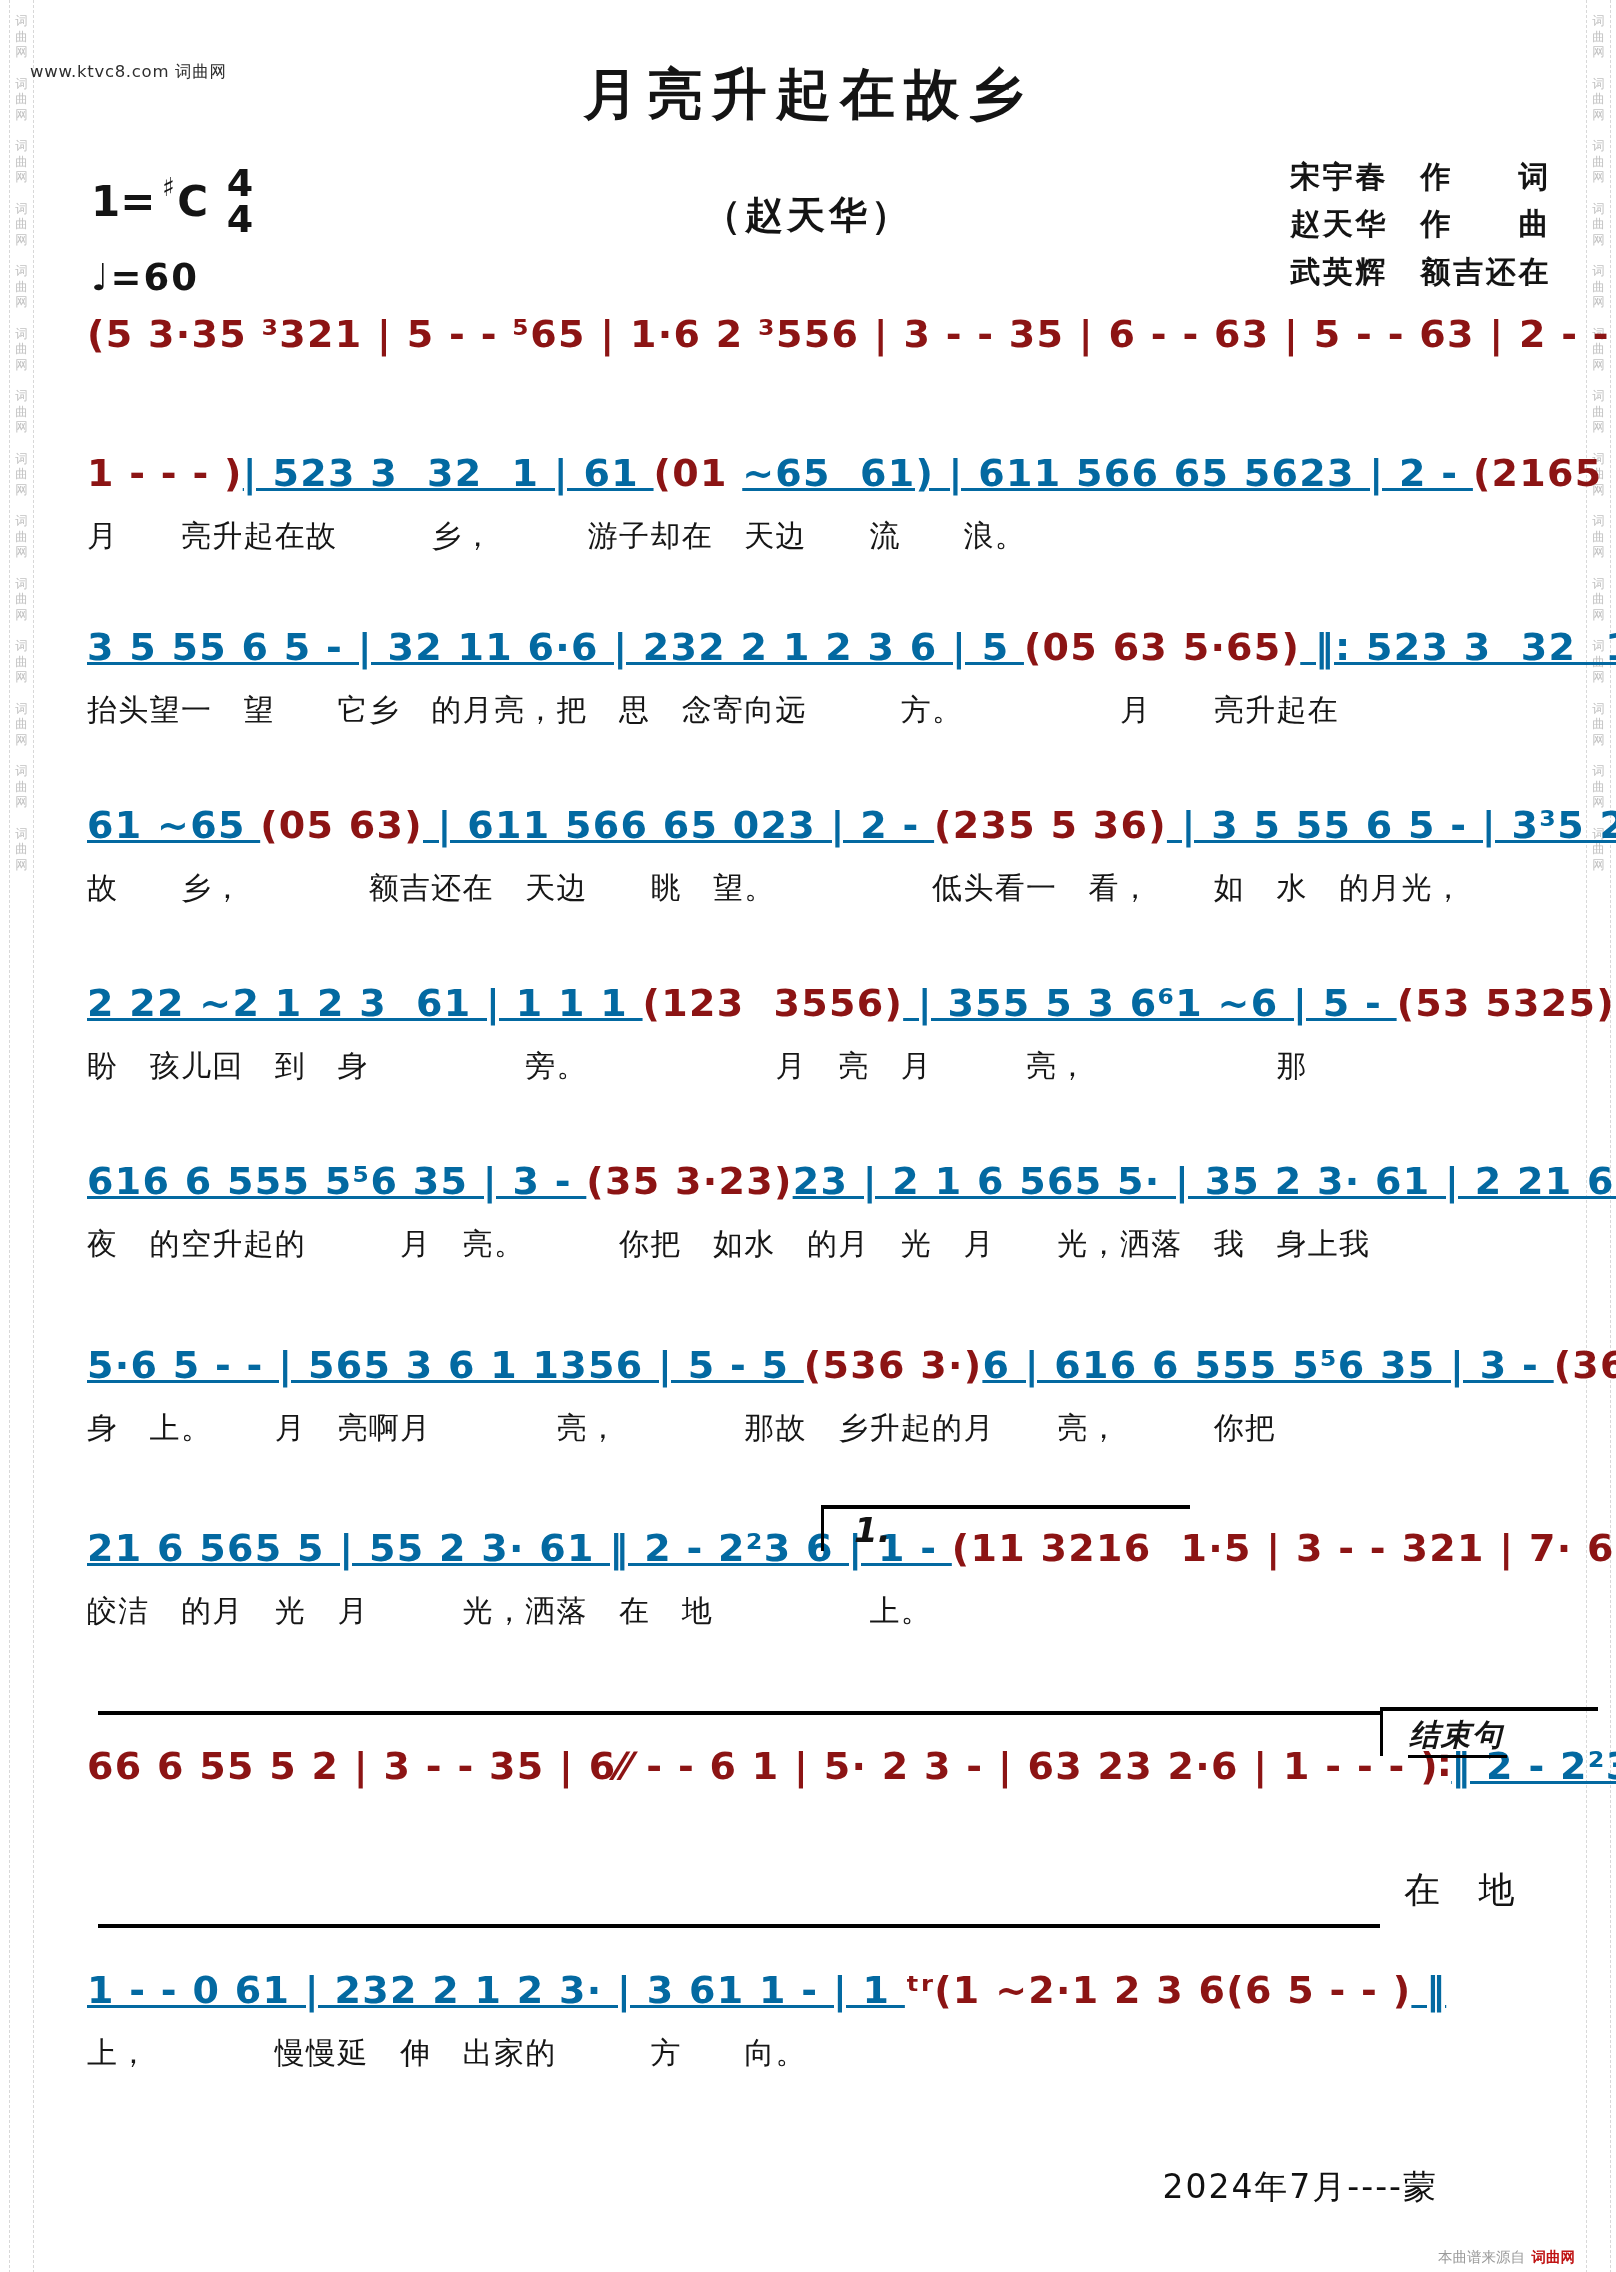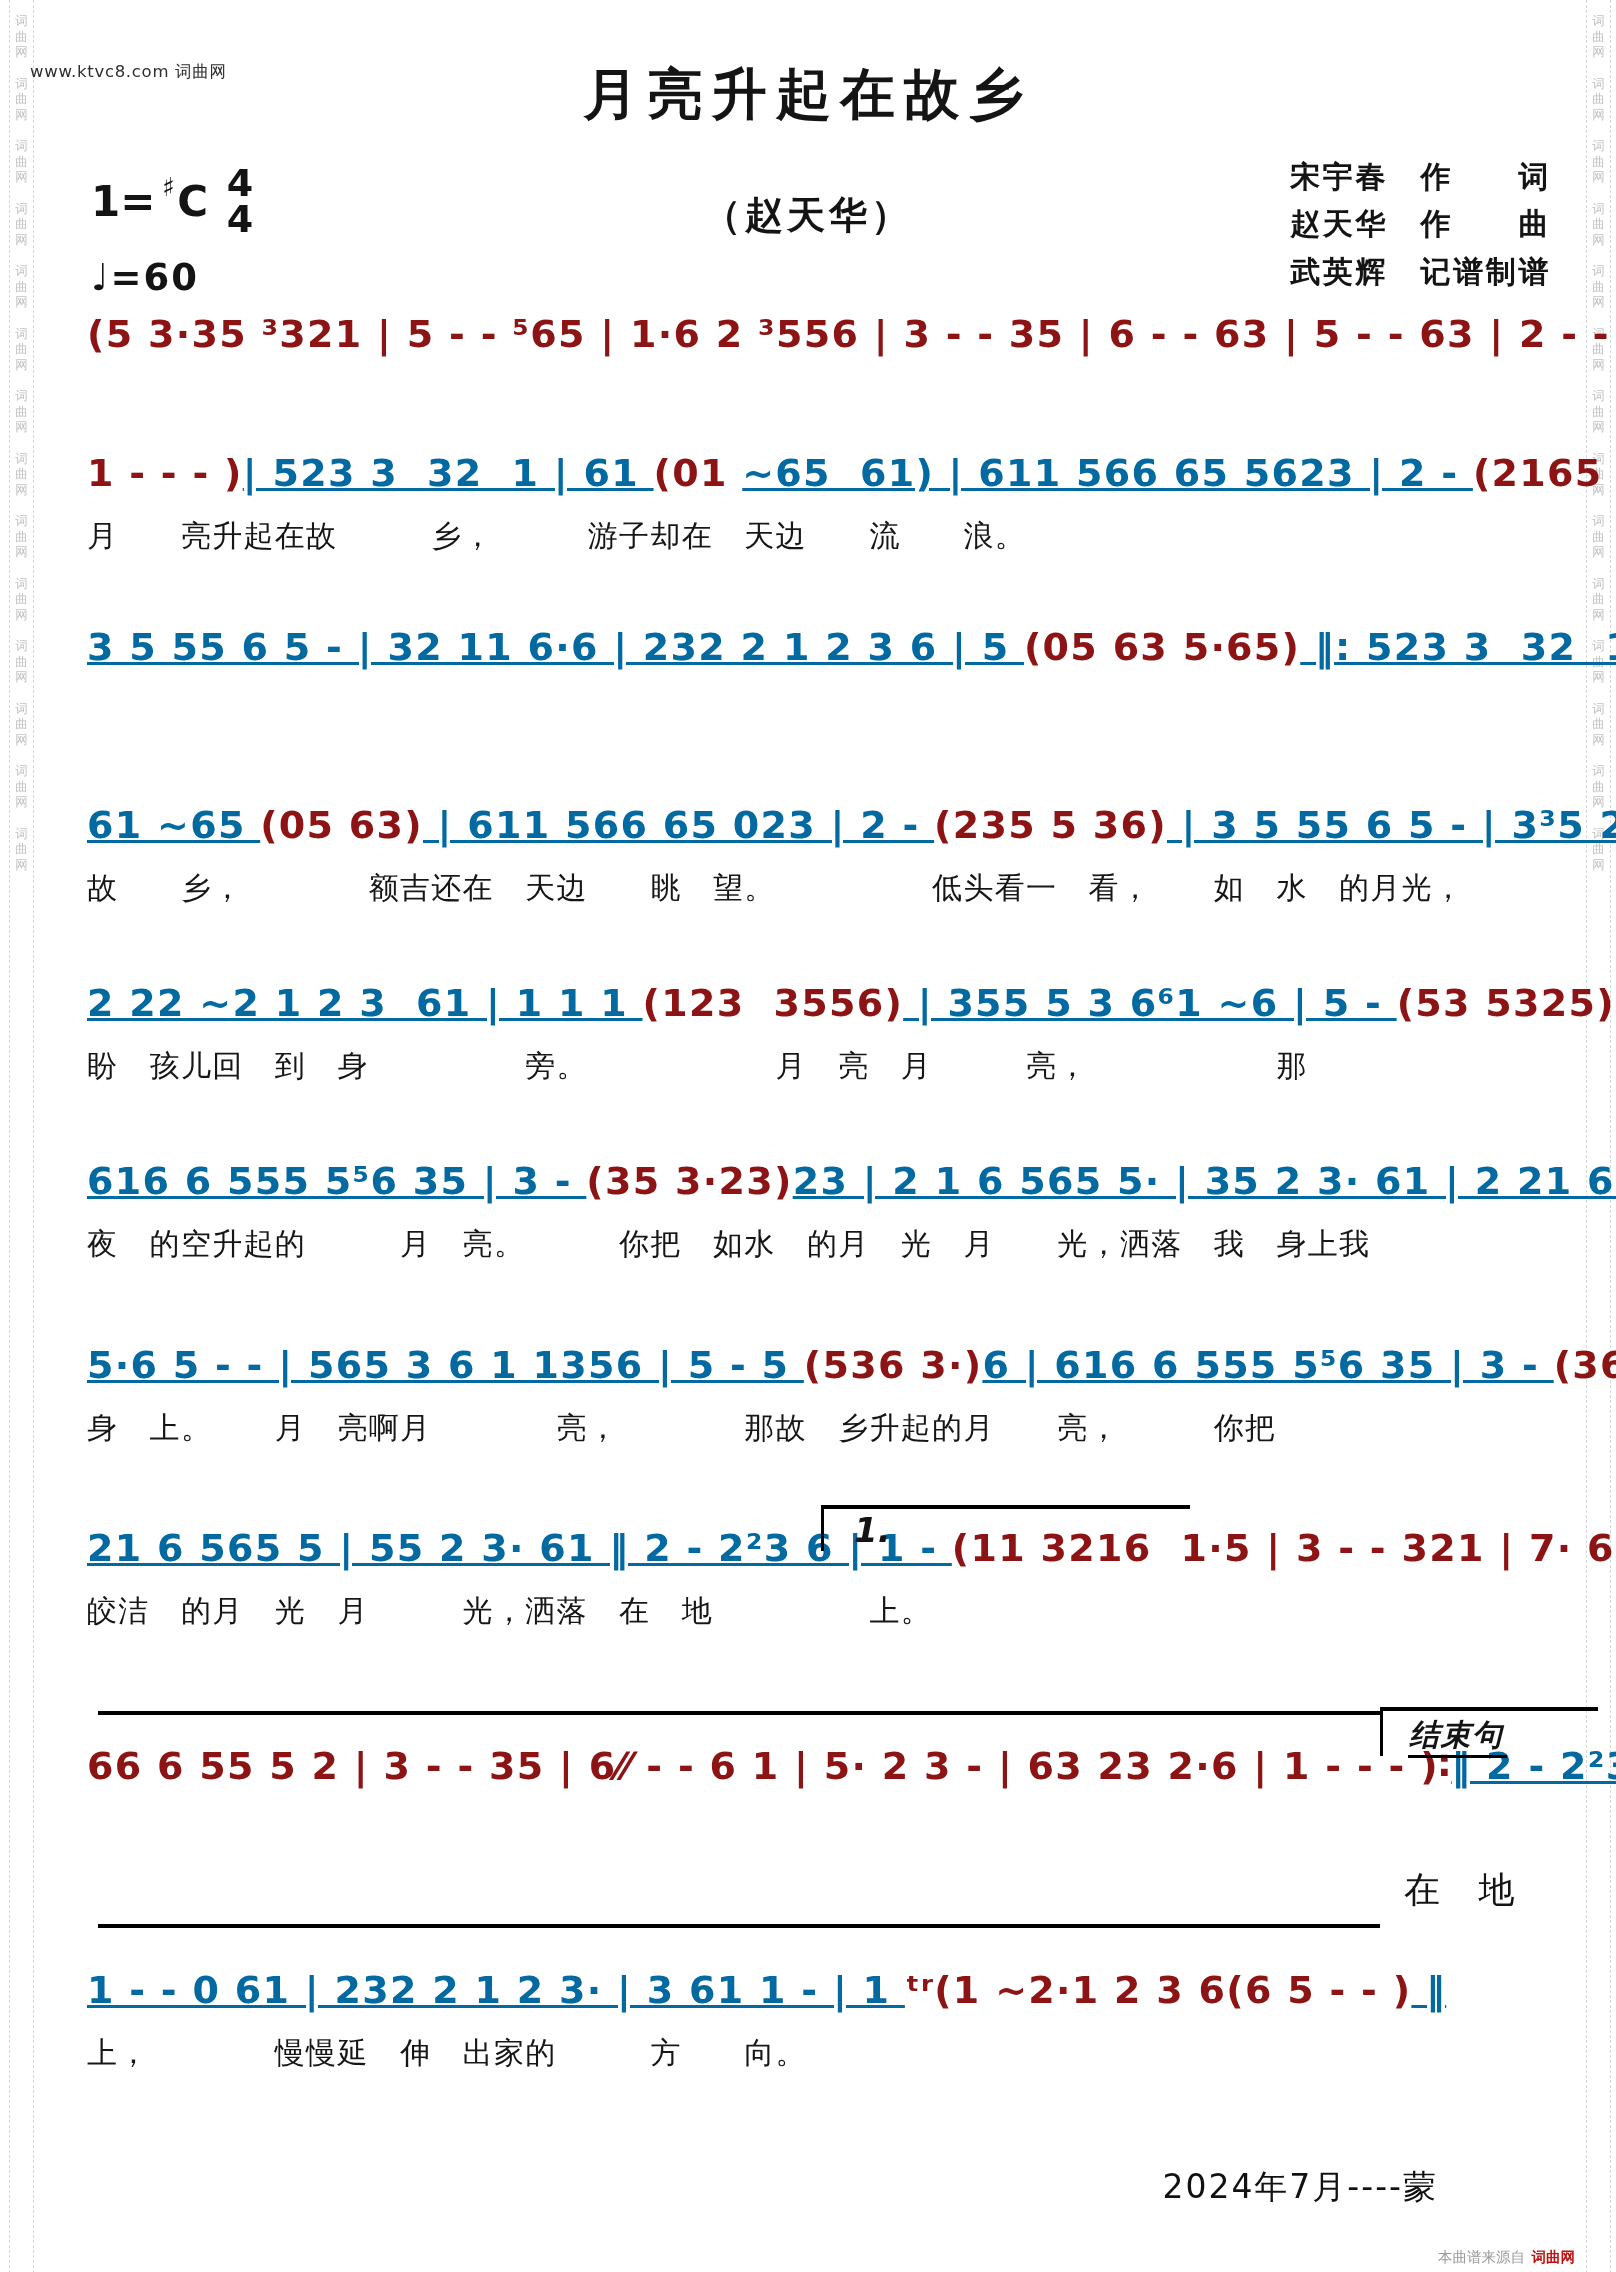--- a/index.html
+++ b/index.html
@@ -219,7 +219,7 @@
 <div class="credits">
   <div>宋宇春　作　　词</div>
   <div>赵天华　作　　曲</div>
-  <div>武英辉　记谱制谱</div>
+  <div>武英辉　额吉还在</div>
 </div>
 
 <div class="keyblock">

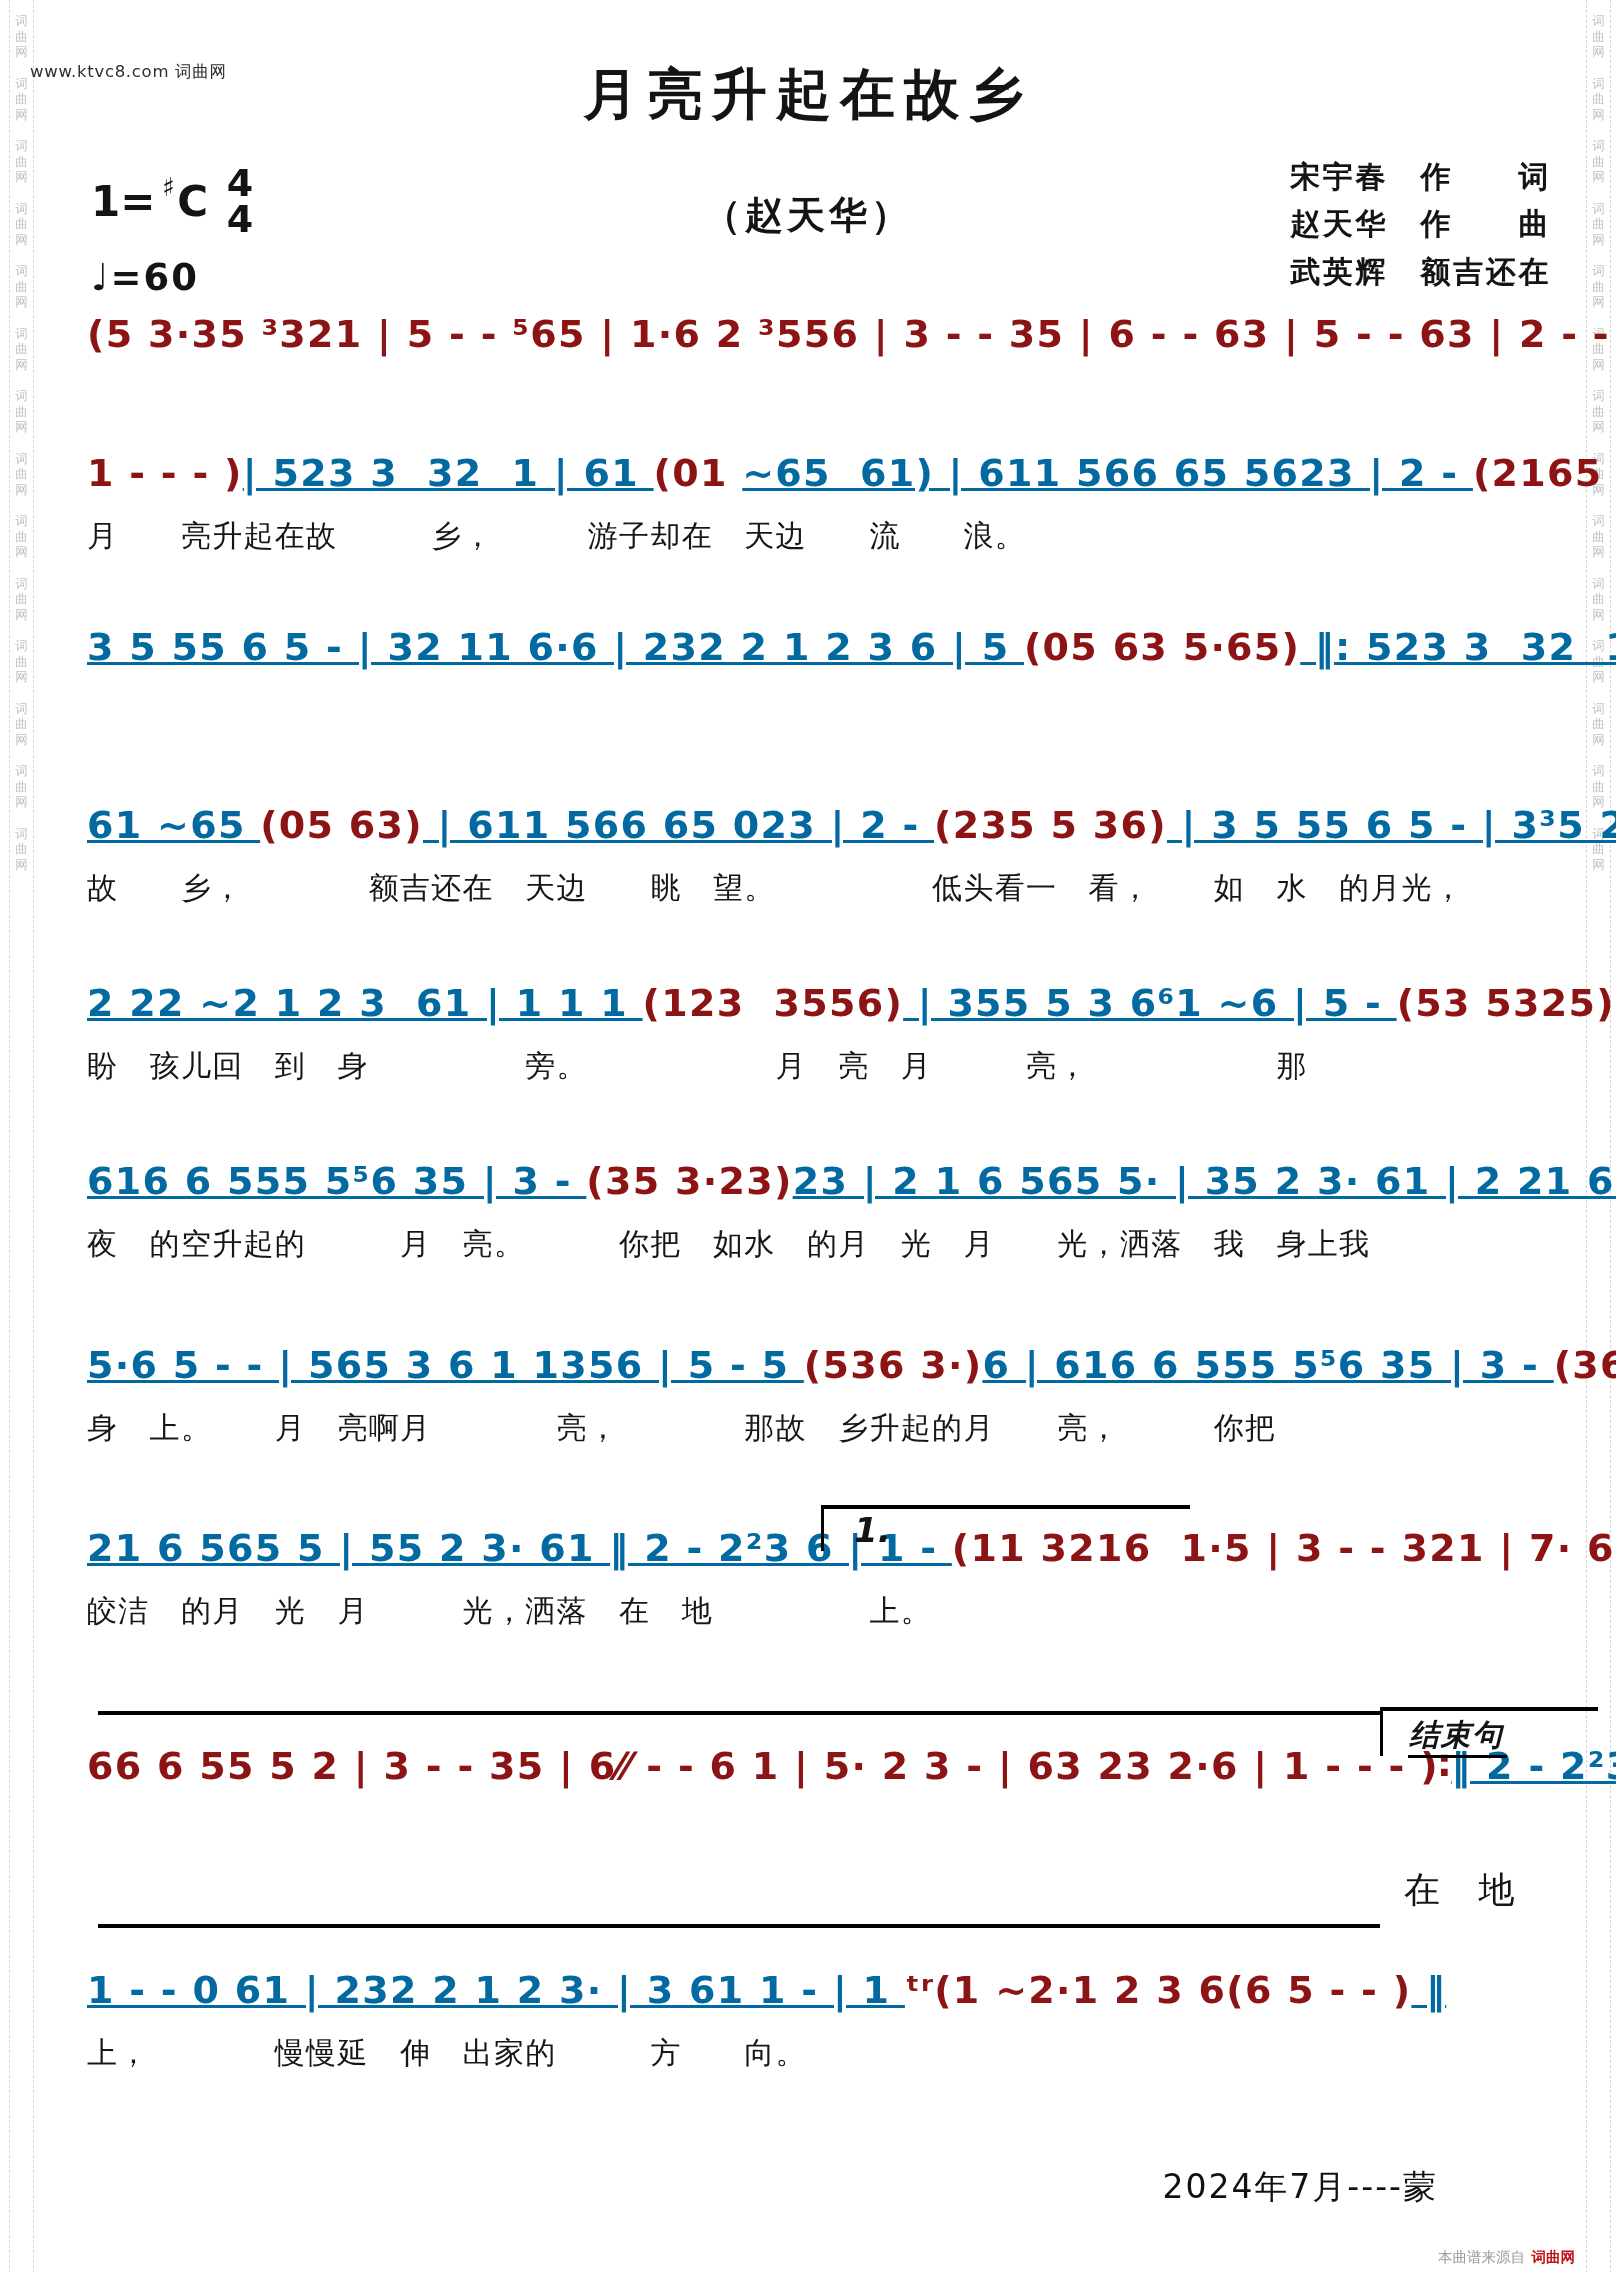--- a/index.html
+++ b/index.html
@@ -242,6 +242,7 @@
   </div>
 <div class="system" id="sys2">
     <div class="notes"><span class="seg-black">3 5 55 6 5 - | 32 11 6·6 | 232 2 1 2 3 6 | 5 </span><span class="seg-red">(05 63 5·65)</span><span class="seg-black"> ‖: 523 3  32  1 |</span></div>
+    <div class="lyrics">抬头望一　望　　它乡　的月亮，把　思　念寄向远　　　方。　　　　　月　　亮升起在</div>
   </div>
 <div class="system" id="sys3">
     <div class="notes"><span class="seg-black">61 ~65 </span><span class="seg-red">(05 63)</span><span class="seg-black"> | 611 566 65 023 | 2 - </span><span class="seg-red">(235 5 36)</span><span class="seg-black"> | 3 5 55 6 5 - | 3³5 21 6 - |</span></div>

